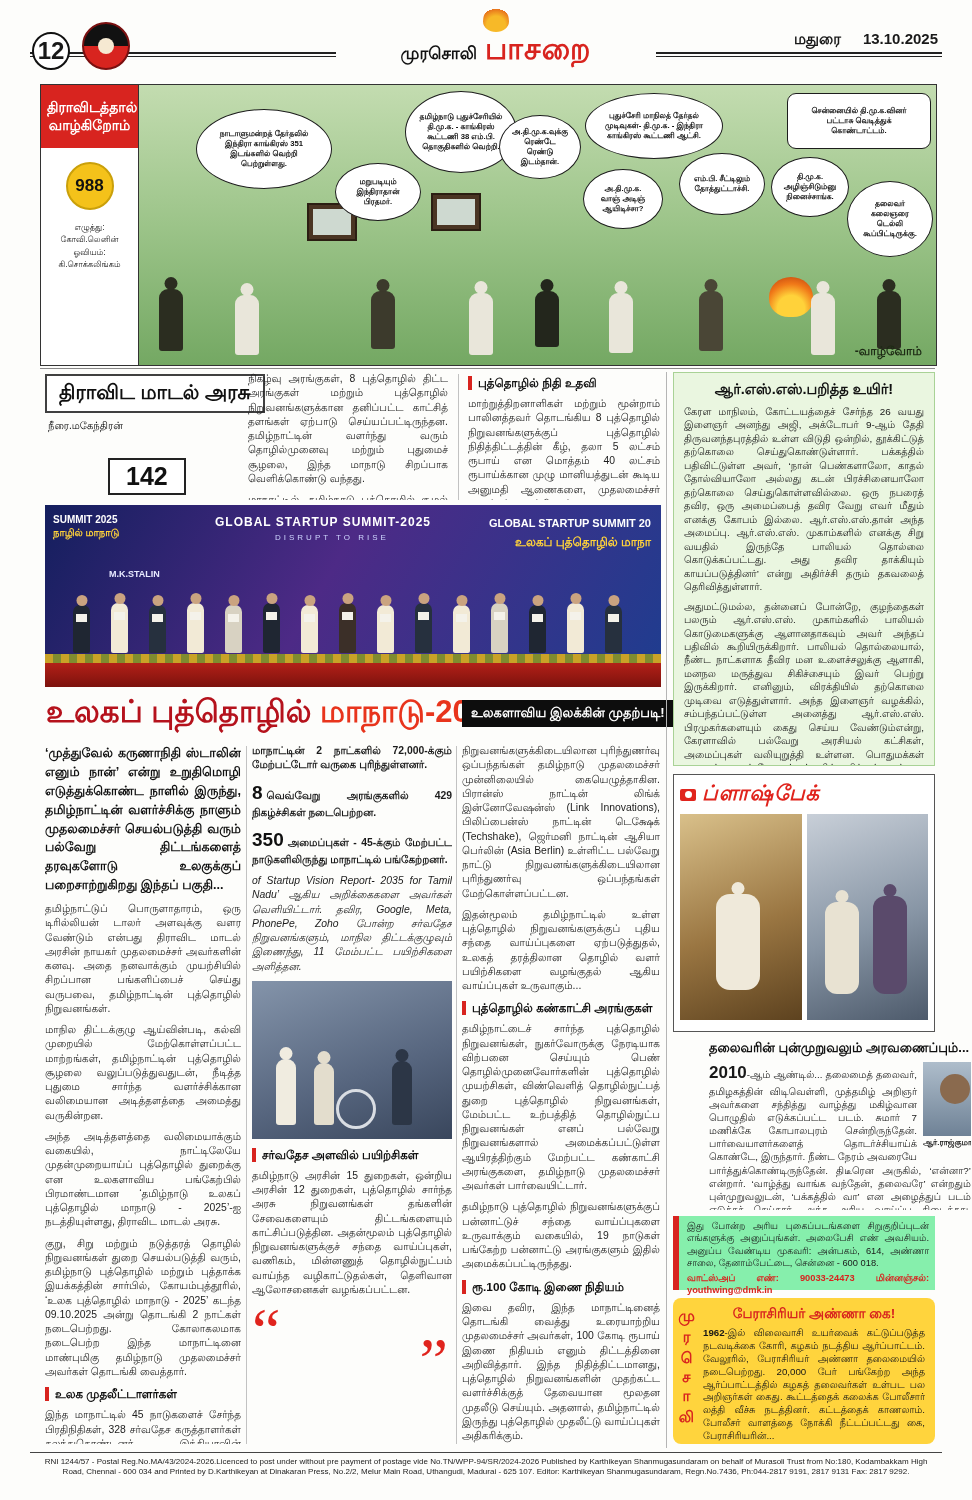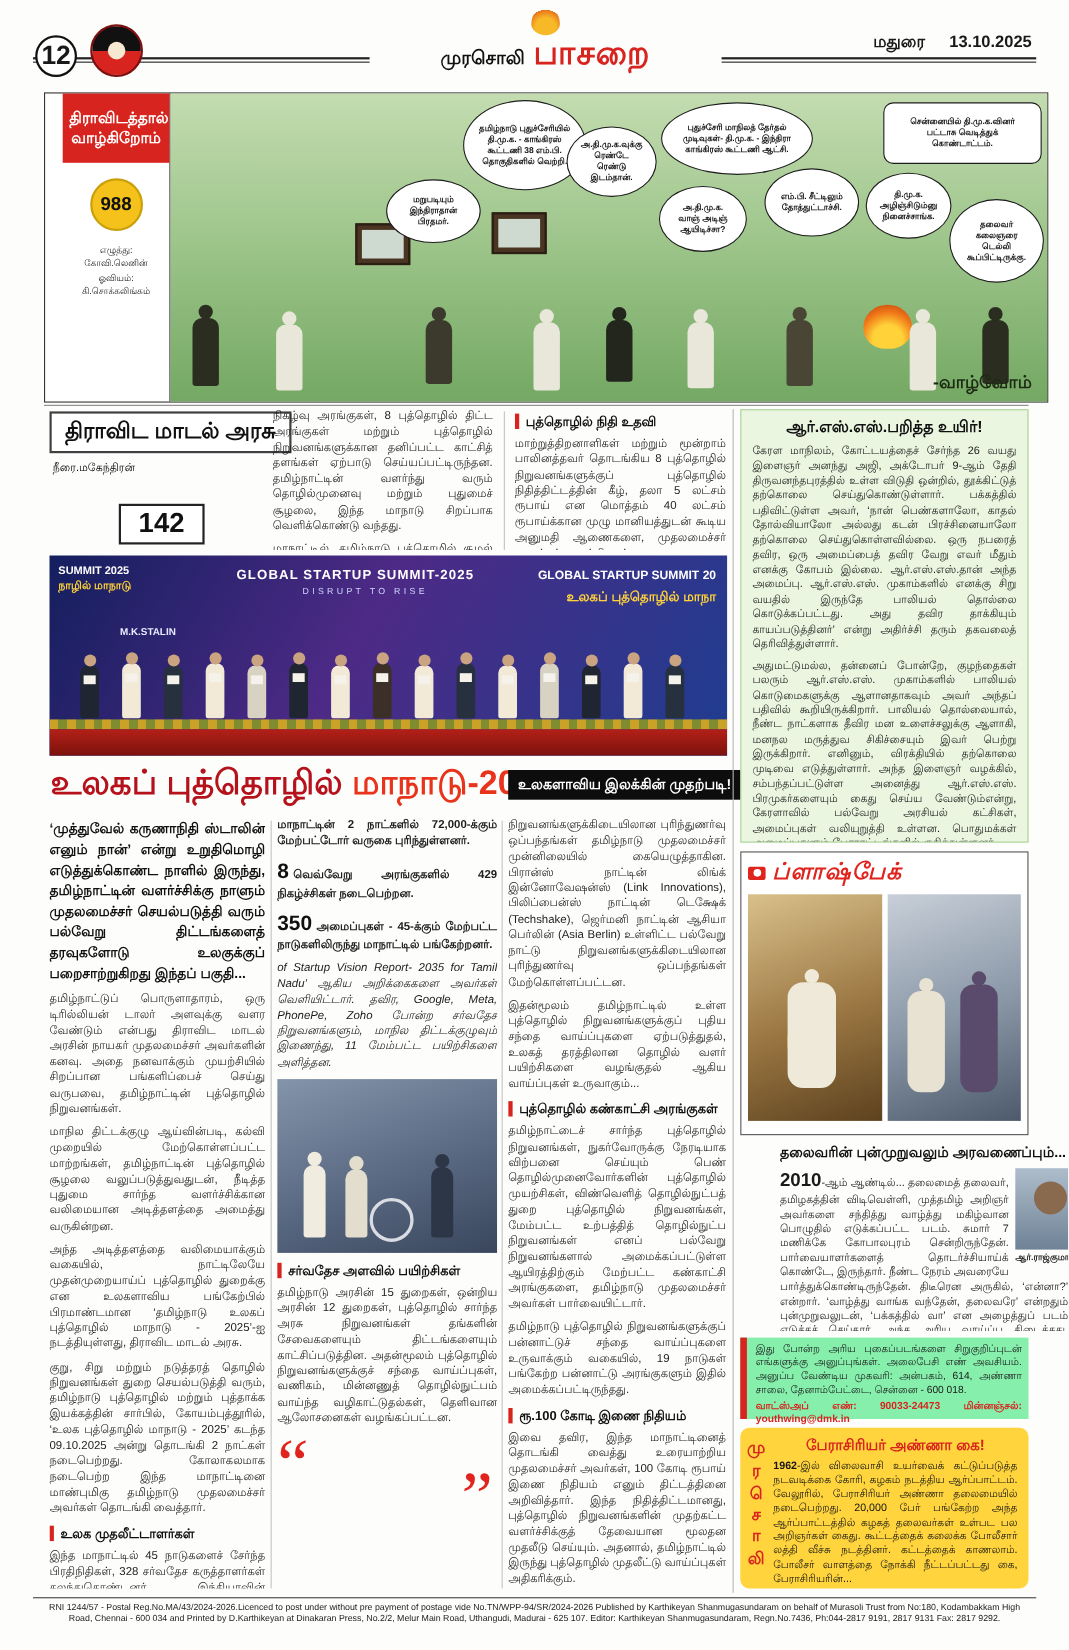--- a/index.html
+++ b/index.html
@@ -22,7 +22,7 @@
   .mast-main{font-size:30px;font-weight:bold;color:#d8241f;letter-spacing:1px;}
   .cityline{position:absolute;right:34px;top:30px;font-size:15px;font-weight:bold;z-index:3;display:flex;gap:22px;}
   
-  .comic{position:absolute;left:40px;top:84px;width:895px;height:280px;border:1px solid #333;background:#fff;display:flex;padding-left:16px;}
+  .comic{position:absolute;left:40px;top:84px;width:895px;height:280px;border:1px solid #333;background:#fff;display:flex;}
   .comic-left{width:97px;border-right:1px solid #333;display:flex;flex-direction:column;}
   .comic-title{background:#d8241f;color:#fff;font-weight:bold;font-size:14px;line-height:1.25;text-align:center;
                padding:14px 6px;flex:0 0 auto;}

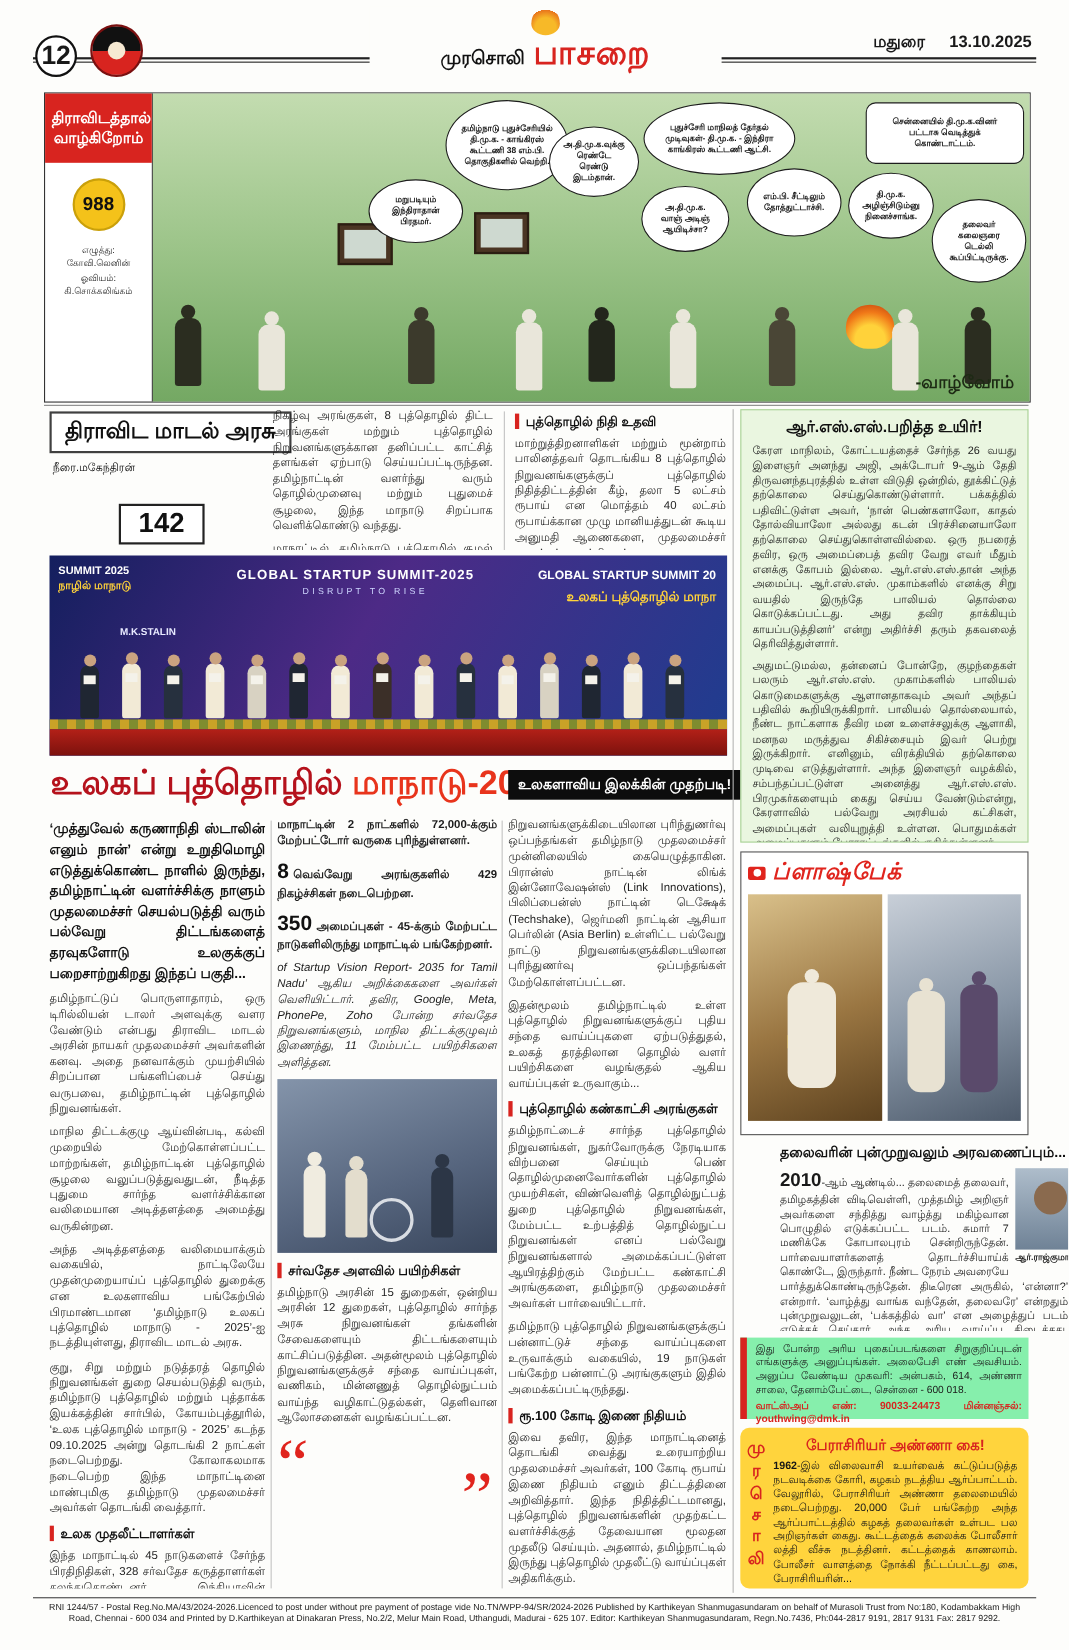--- a/index.html
+++ b/index.html
@@ -174,6 +174,7 @@
       <div class="person" style="left:672px;bottom:10px;width:24px;height:62px;background:#e9e6da;"></div>
       <div class="person" style="left:738px;bottom:16px;width:24px;height:58px;background:#2b2d20;"></div>
 
+      <div class="bubble" style="left:57px;top:24px;width:136px;height:80px;">நாடாளுமன்றத் தேர்தலில் இந்திரா காங்கிரஸ் 351 இடங்களில் வெற்றி பெற்றுள்ளது.</div>
       <div class="bubble" style="left:196px;top:78px;width:86px;height:58px;">மறுபடியும் இந்திராதான் பிரதமர்.</div>
       <div class="bubble" style="left:266px;top:6px;width:112px;height:82px;">தமிழ்நாடு புதுச்சேரியில் தி.மு.க. - காங்கிரஸ் கூட்டணி 38 எம்.பி. தொகுதிகளில் வெற்றி.</div>
       <div class="bubble" style="left:360px;top:30px;width:82px;height:64px;">அ.தி.மு.க.வுக்கு ரெண்டே ரெண்டு இடம்தான்.</div>

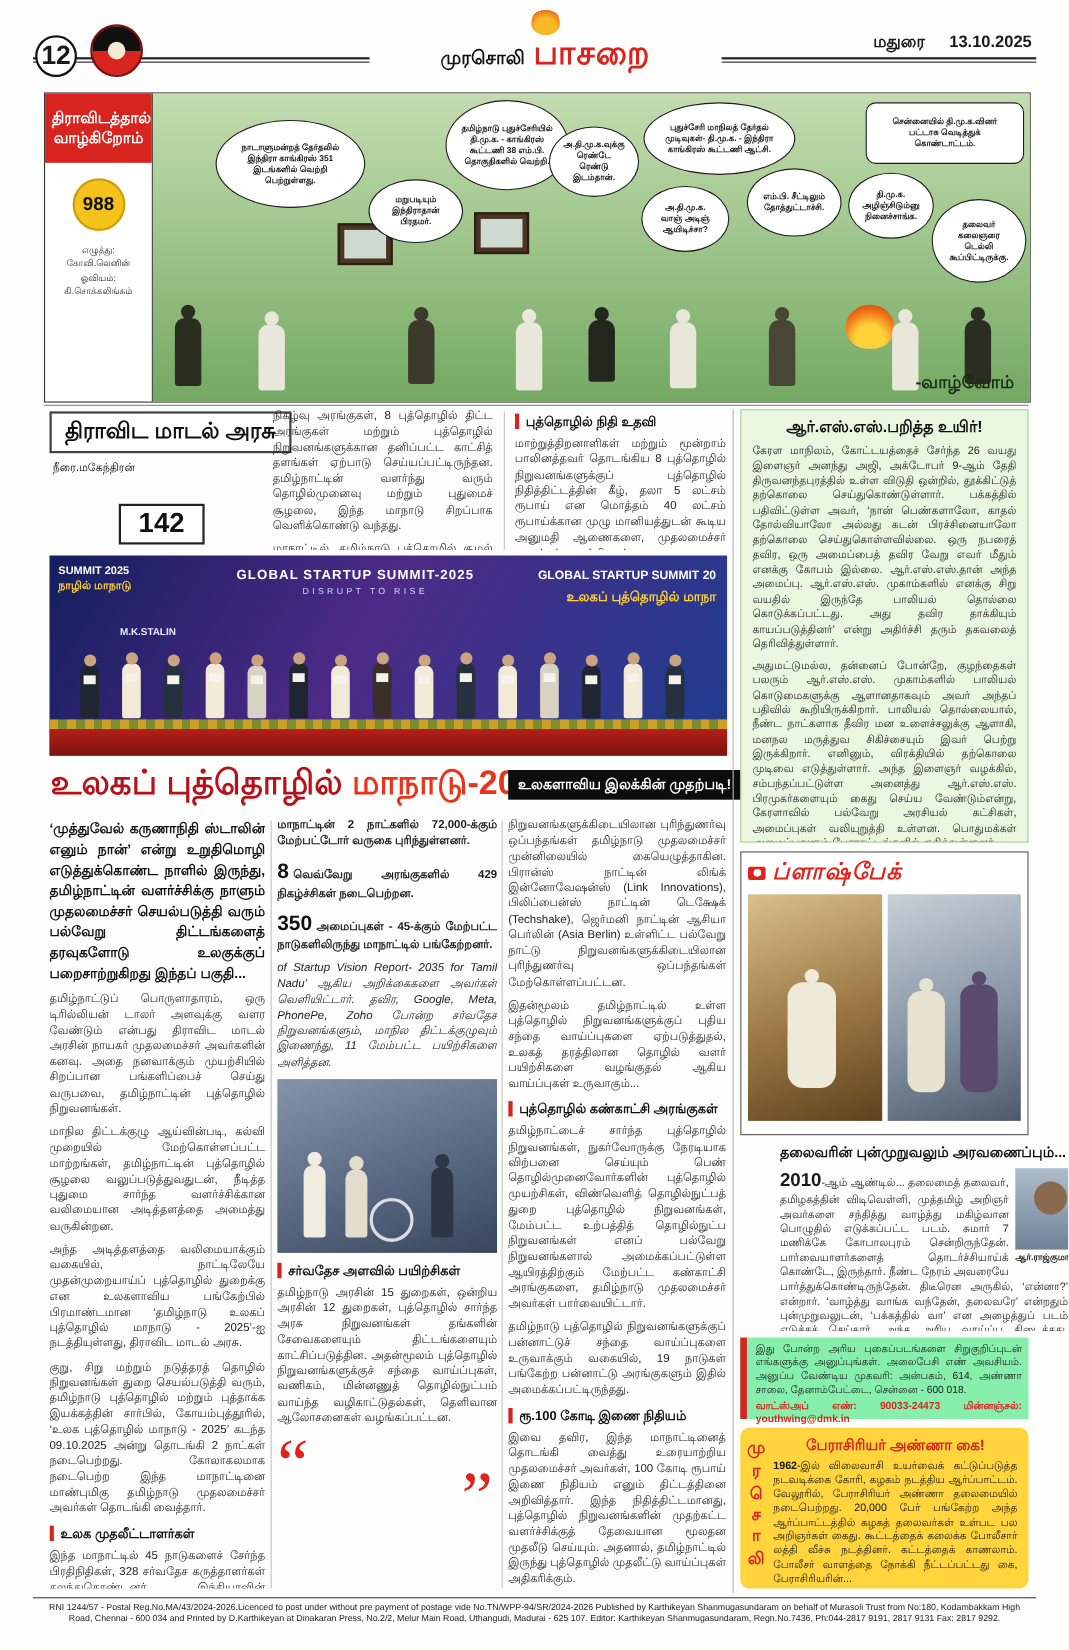--- a/index.html
+++ b/index.html
@@ -41,7 +41,7 @@
                   width:13px;height:13px;border-radius:50%;background:inherit;}
   .fire{position:absolute;width:44px;height:40px;border-radius:50% 50% 45% 45%;z-index:2;
         background:radial-gradient(circle at 50% 80%,#ffd23a 0 35%,#f07818 65%,#b93a0e 100%);}
-  .comic-sign{position:absolute;right:14px;bottom:6px;font-size:16px;font-weight:bold;color:#1d2a14;z-index:6;}
+  .comic-sign{position:absolute;right:14px;bottom:6px;font-size:12px;font-weight:bold;color:#1d2a14;z-index:6;}
   .rule-under-comic{position:absolute;left:40px;right:37px;top:368px;border-top:1px solid #888;}
   
   .secbox{position:absolute;left:45px;top:374px;border:2px solid #404040;padding:5px 12px;font-size:20px;font-weight:bold;color:#101010;background:#fff;}

